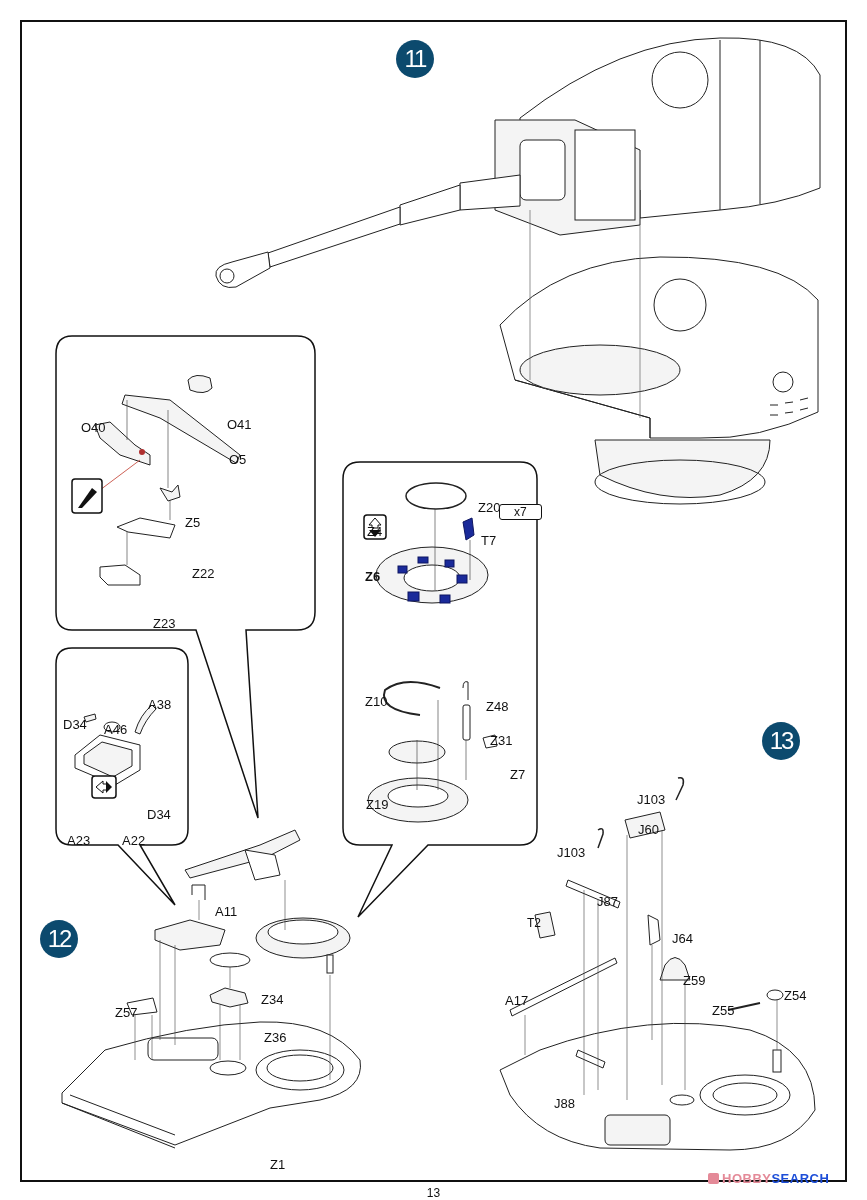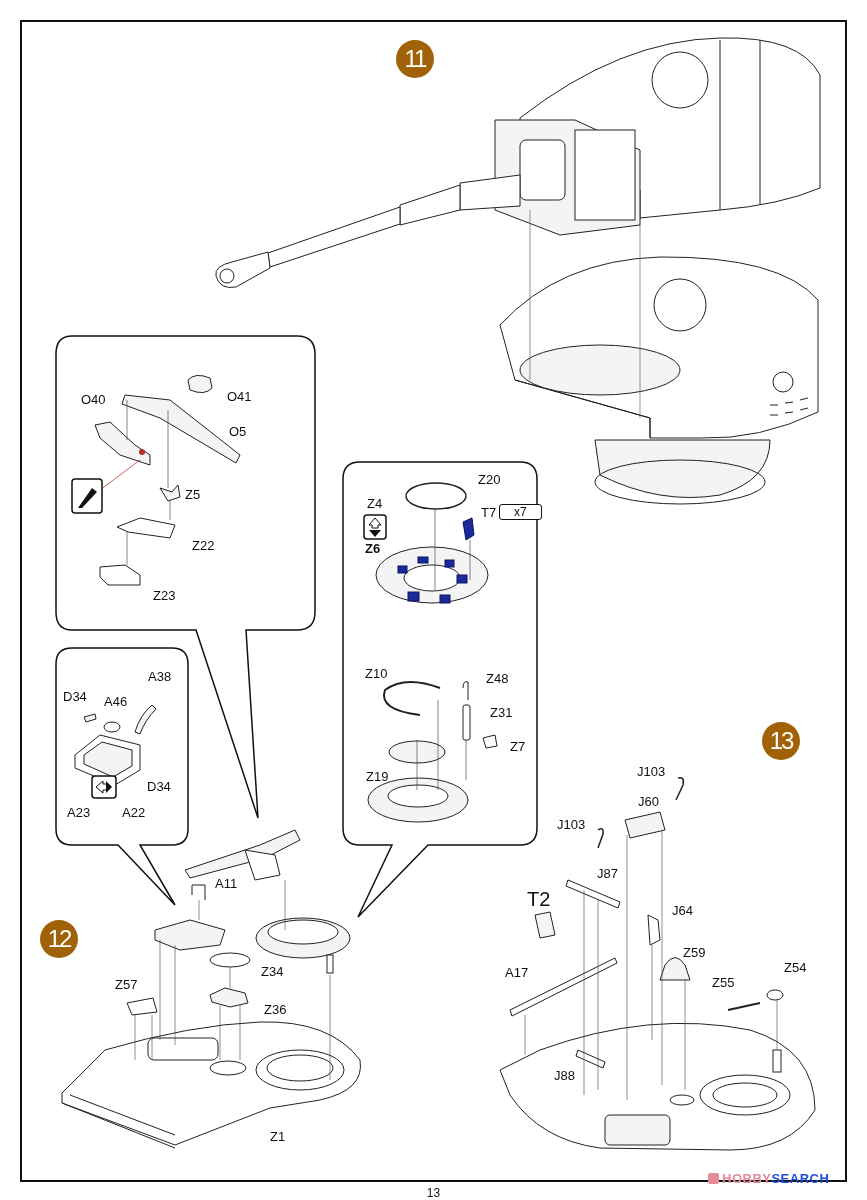--- a/index.html
+++ b/index.html
@@ -7,7 +7,7 @@
   #canvas { position:absolute; left:0; top:0; width:867px; height:1200px; }
   .lbl { position:absolute; font-family:"Liberation Sans", sans-serif; font-size:13px; color:#111; line-height:1; white-space:nowrap; }
   .lbl.big { font-size:20px; }
-  .step { position:absolute; width:38px; height:38px; border-radius:50%; background:#a16207; color:#fff; font-family:"Liberation Sans", sans-serif; font-size:24px; letter-spacing:-2px; display:flex; align-items:center; justify-content:center; }
+  .step { position:absolute; width:38px; height:38px; border-radius:50%; background:#0c4a6e; color:#fff; font-family:"Liberation Sans", sans-serif; font-size:24px; letter-spacing:-2px; display:flex; align-items:center; justify-content:center; }
   .pageno { position:absolute; left:0; width:867px; top:1186px; text-align:center; font-size:12px; color:#111; }
   .wm { position:absolute; left:708px; top:1171px; font-size:13px; font-weight:bold; letter-spacing:0.5px; white-space:nowrap; }
   .wm .a { color:#e48a98; }

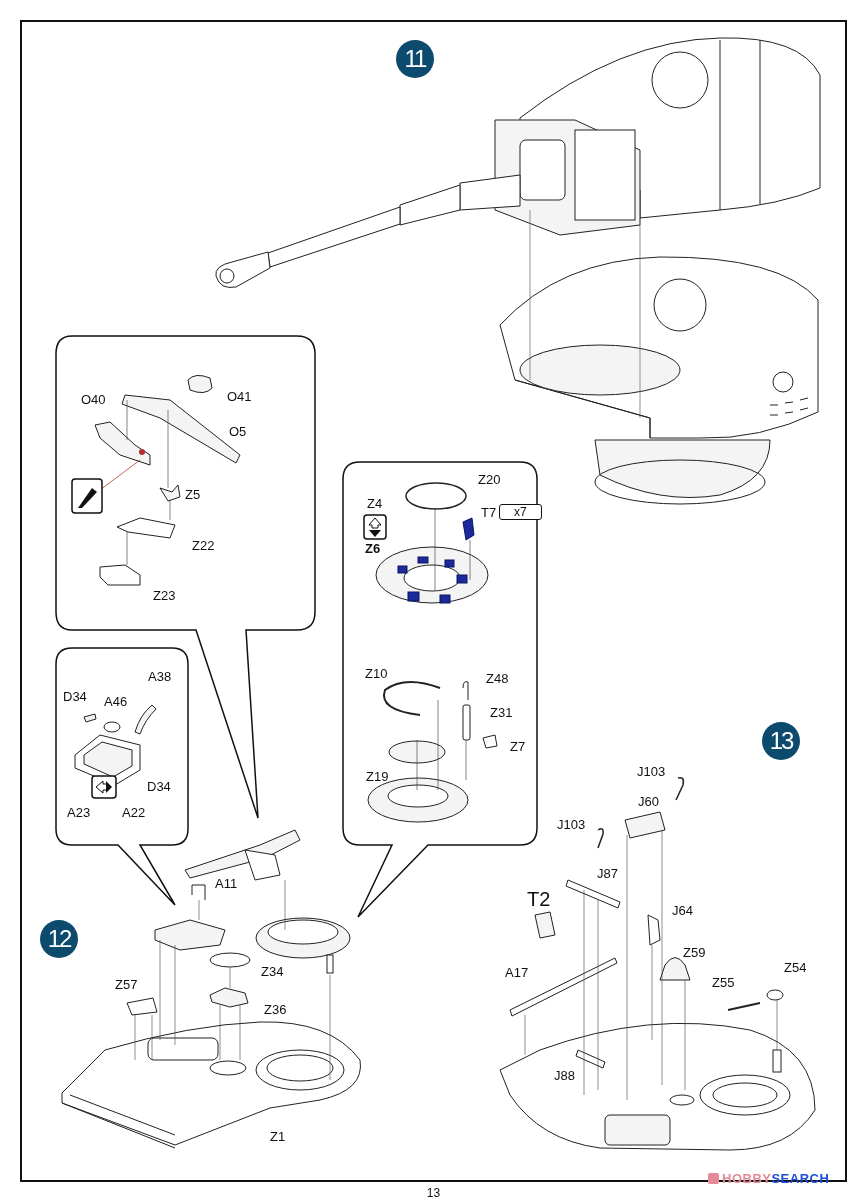--- a/index.html
+++ b/index.html
@@ -5,7 +5,7 @@
   html, body { margin:0; padding:0; background:#ffffff; }
   body { width:867px; height:1200px; position:relative; overflow:hidden; font-family:"Liberation Sans", sans-serif; color:#111; }
   #canvas { position:absolute; left:0; top:0; width:867px; height:1200px; }
-  .lbl { position:absolute; font-family:"Liberation Sans", sans-serif; font-size:13px; color:#111; line-height:1; white-space:nowrap; }
+  .lbl { position:absolute; font-family:"Liberation Sans", sans-serif; font-size:13px; color:#111; line-height:1; white-space:nowrap;margin-top:28px; }
   .lbl.big { font-size:20px; }
   .step { position:absolute; width:38px; height:38px; border-radius:50%; background:#0c4a6e; color:#fff; font-family:"Liberation Sans", sans-serif; font-size:24px; letter-spacing:-2px; display:flex; align-items:center; justify-content:center; }
   .pageno { position:absolute; left:0; width:867px; top:1186px; text-align:center; font-size:12px; color:#111; }

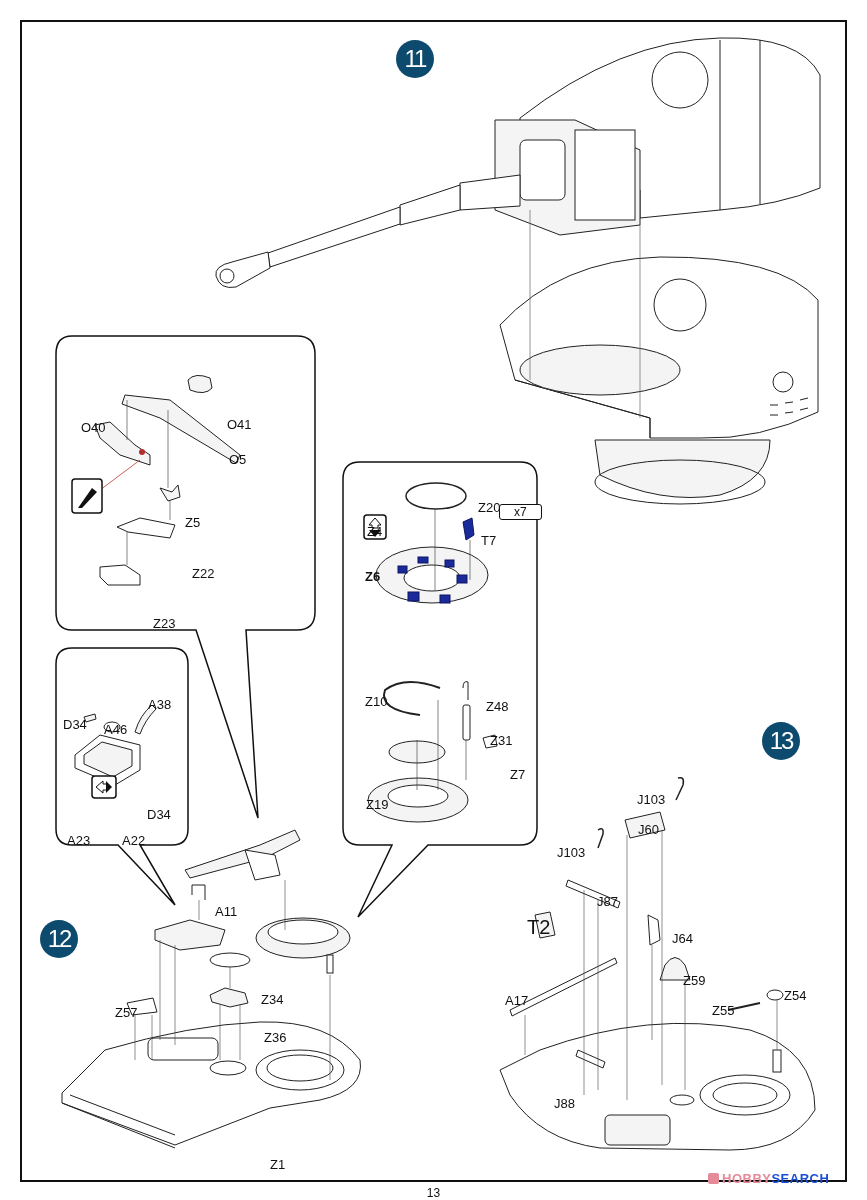--- a/index.html
+++ b/index.html
@@ -6,7 +6,7 @@
   body { width:867px; height:1200px; position:relative; overflow:hidden; font-family:"Liberation Sans", sans-serif; color:#111; }
   #canvas { position:absolute; left:0; top:0; width:867px; height:1200px; }
   .lbl { position:absolute; font-family:"Liberation Sans", sans-serif; font-size:13px; color:#111; line-height:1; white-space:nowrap;margin-top:28px; }
-  .lbl.big { font-size:20px; }
+  .lbl.big { font-size:12px; }
   .step { position:absolute; width:38px; height:38px; border-radius:50%; background:#0c4a6e; color:#fff; font-family:"Liberation Sans", sans-serif; font-size:24px; letter-spacing:-2px; display:flex; align-items:center; justify-content:center; }
   .pageno { position:absolute; left:0; width:867px; top:1186px; text-align:center; font-size:12px; color:#111; }
   .wm { position:absolute; left:708px; top:1171px; font-size:13px; font-weight:bold; letter-spacing:0.5px; white-space:nowrap; }

